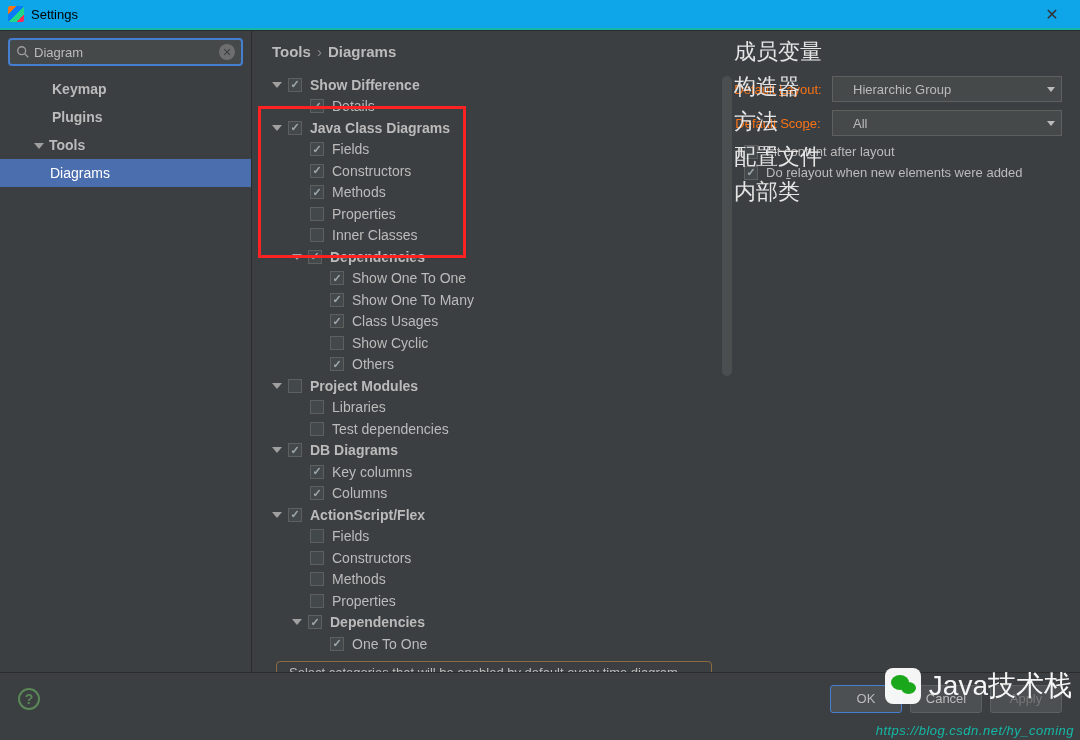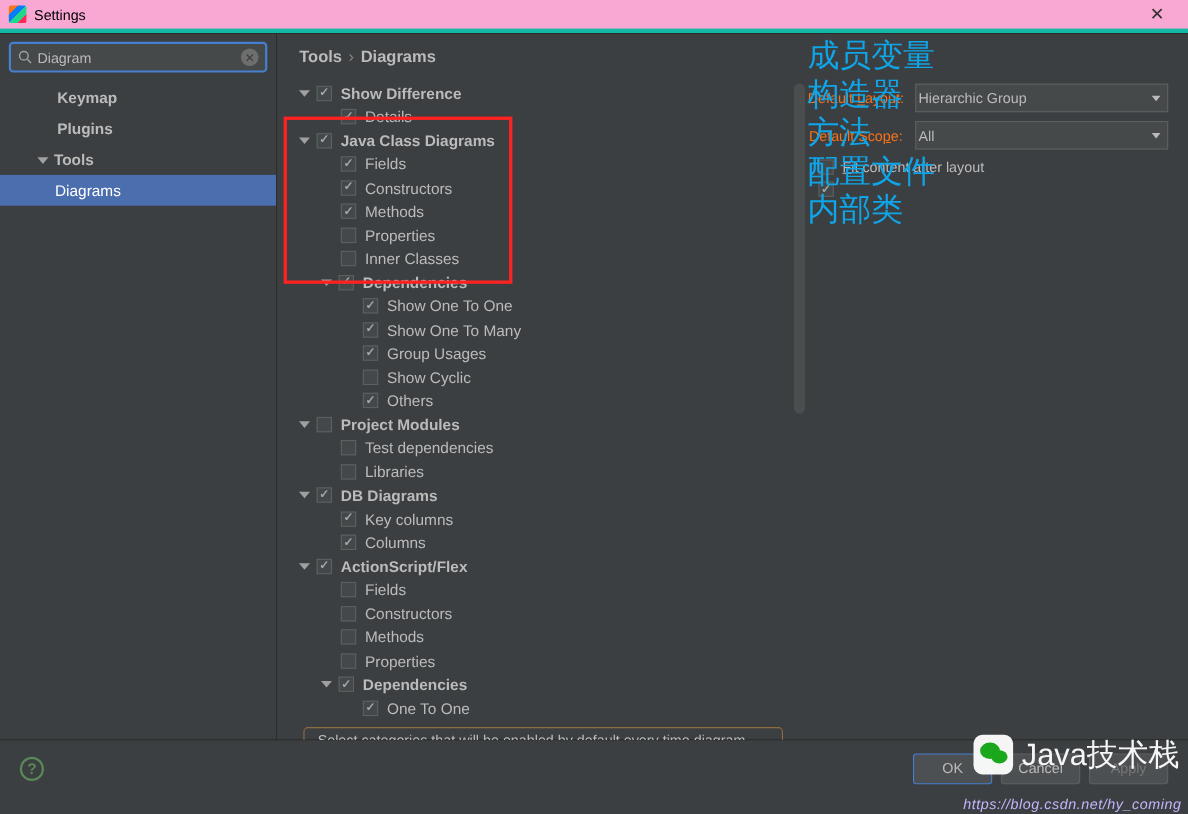--- a/index.html
+++ b/index.html
@@ -5,7 +5,7 @@
   * { box-sizing: border-box; margin: 0; padding: 0; font-family: "Segoe UI", Arial, sans-serif; }
   html, body { width: 1080px; height: 740px; overflow: hidden; background: #3c3f41; color: #bbbbbb; font-size: 13px; }
   
-  .titlebar { height: 30px; background: #f9a8d4; display: flex; align-items: center; padding: 0 8px; color: #000; border-bottom: 4px solid #14b8a6; }
+  .titlebar { height: 30px; background: #0ea5e9; display: flex; align-items: center; padding: 0 8px; color: #000; border-bottom: 2px solid #14b8a6; }
   .titlebar-icon { width: 16px; height: 16px; margin-right: 7px; background: linear-gradient(135deg, #f97516 25%, #087cfa 25%, #087cfa 50%, #21d789 50%, #21d789 75%, #fe2857 75%); border-radius: 2px; }
   .titlebar-title { flex: 1; font-size: 13px; }
   .titlebar-close { width: 40px; text-align: center; font-size: 16px; cursor: pointer; color: #333; }

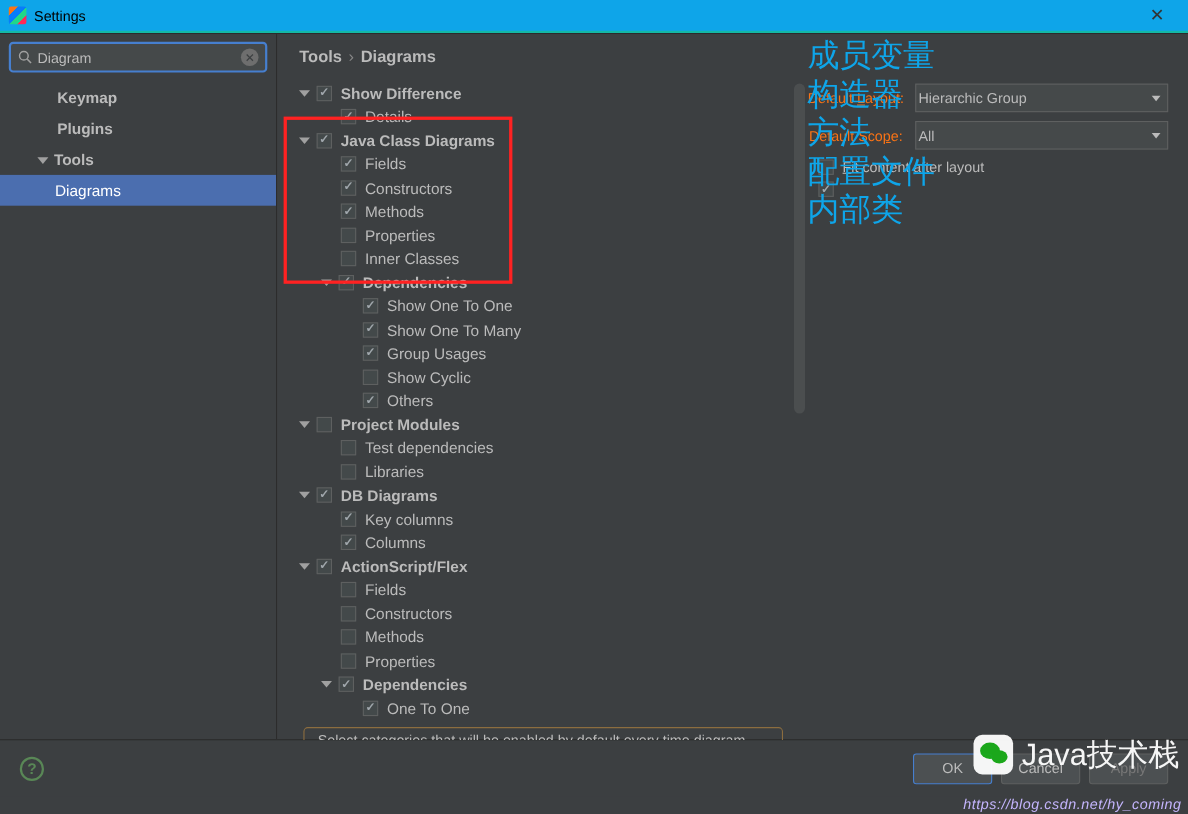--- a/index.html
+++ b/index.html
@@ -47,7 +47,7 @@
   
   .redbox { position: absolute; border: 3px solid #ff2222; pointer-events: none; left: 6px; top: 36px; width: 208px; height: 152px; }
   
-  .annotations { position: absolute; left: 482px; top: 3px; font-size: 29px; color: #0ea5e9; line-height: 35px; font-family: "Microsoft YaHei", sans-serif; pointer-events: none; }
+  .annotations { position: absolute; left: 482px; top: 3px; font-size: 22px; color: #e5e5e5; line-height: 35px; font-family: "Microsoft YaHei", sans-serif; pointer-events: none; }
   .annotations div { white-space: nowrap; }
   
   .options-pane { flex: 1; padding: 6px 18px 0 0; }

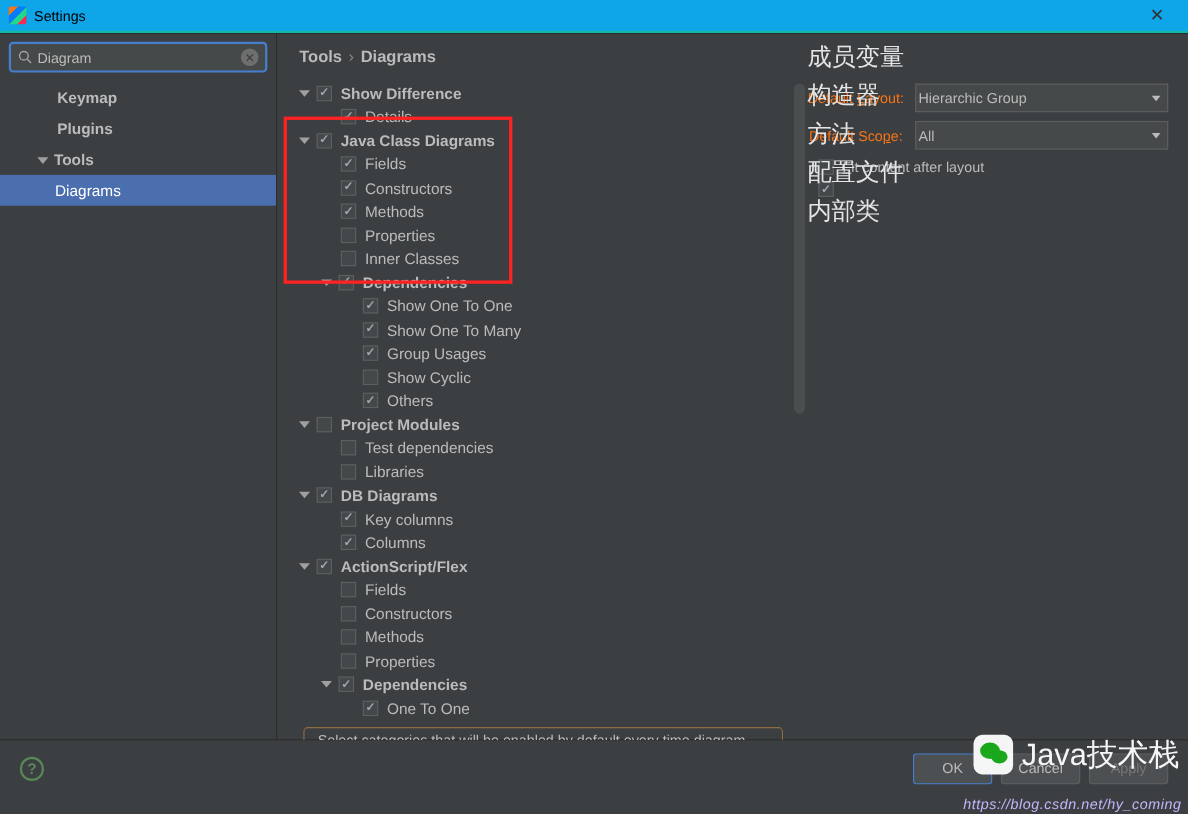--- a/index.html
+++ b/index.html
@@ -54,7 +54,7 @@
   .opt-row { display: flex; align-items: center; margin-bottom: 8px; }
   .opt-label { width: 100px; text-align: center; padding-right: 8px; color: #f97316; }
   .opt-label .mn { text-decoration: underline; }
-  .select { flex: 1; background: #45494a; border: 1px solid #5e6060; height: 26px; display: flex; align-items: center; padding: 0 2px; position: relative; cursor: pointer; color: #bbbbbb; }
+  .select { flex: 1; background: #45494a; border: 1px solid #5e6060; height: 26px; display: flex; align-items: center; padding: 0 20px; position: relative; cursor: pointer; color: #bbbbbb; }
   .select-arrow { position: absolute; right: 6px; width: 0; height: 0; border-left: 4px solid transparent; border-right: 4px solid transparent; border-top: 5px solid #bbbbbb; }
   .chk-row { display: flex; align-items: center; margin: 6px 0 6px 12px; cursor: pointer; }
   .chk-row .mn { text-decoration: underline; }

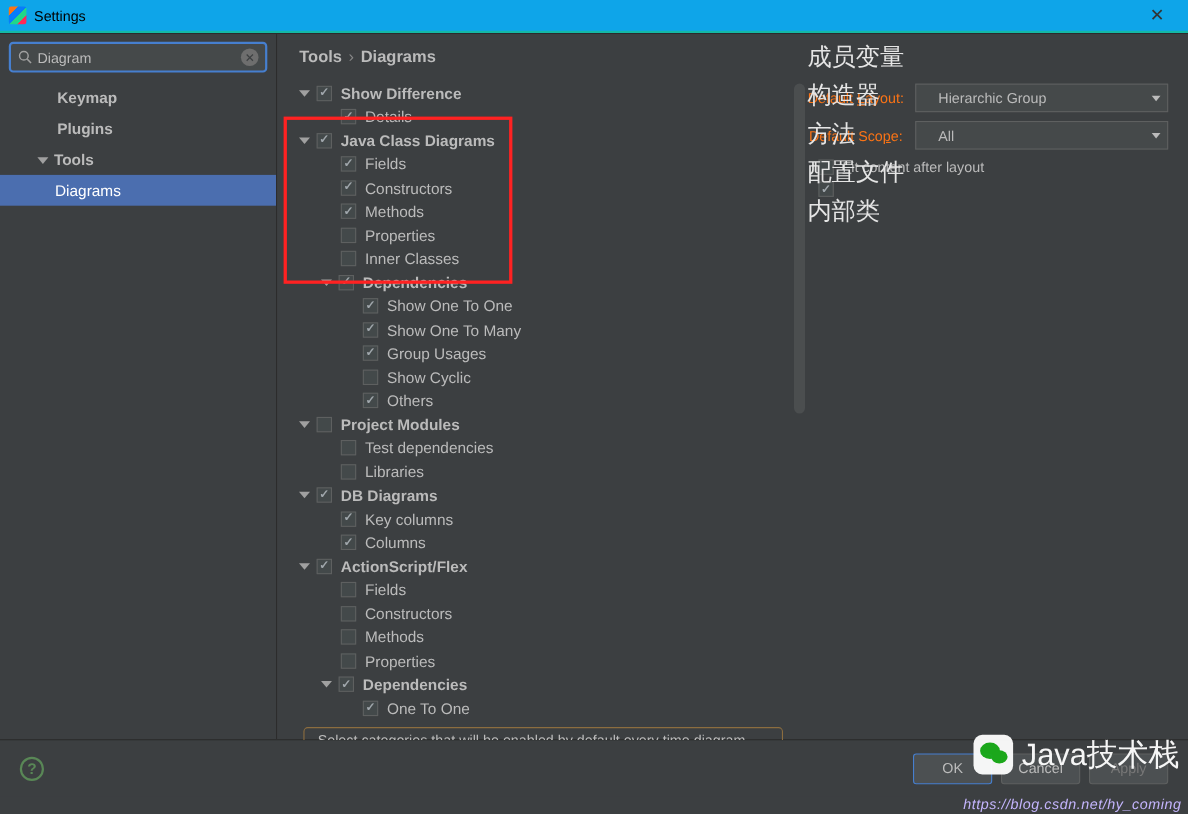--- a/index.html
+++ b/index.html
@@ -283,6 +283,7 @@
           </div>
         <div class="chk-row">
             <span class="chk checked"></span>
+            <span><span>Do </span><span class="mn">r</span><span>elayout when new elements were added</span></span>
           </div>
       </div>
     </div>

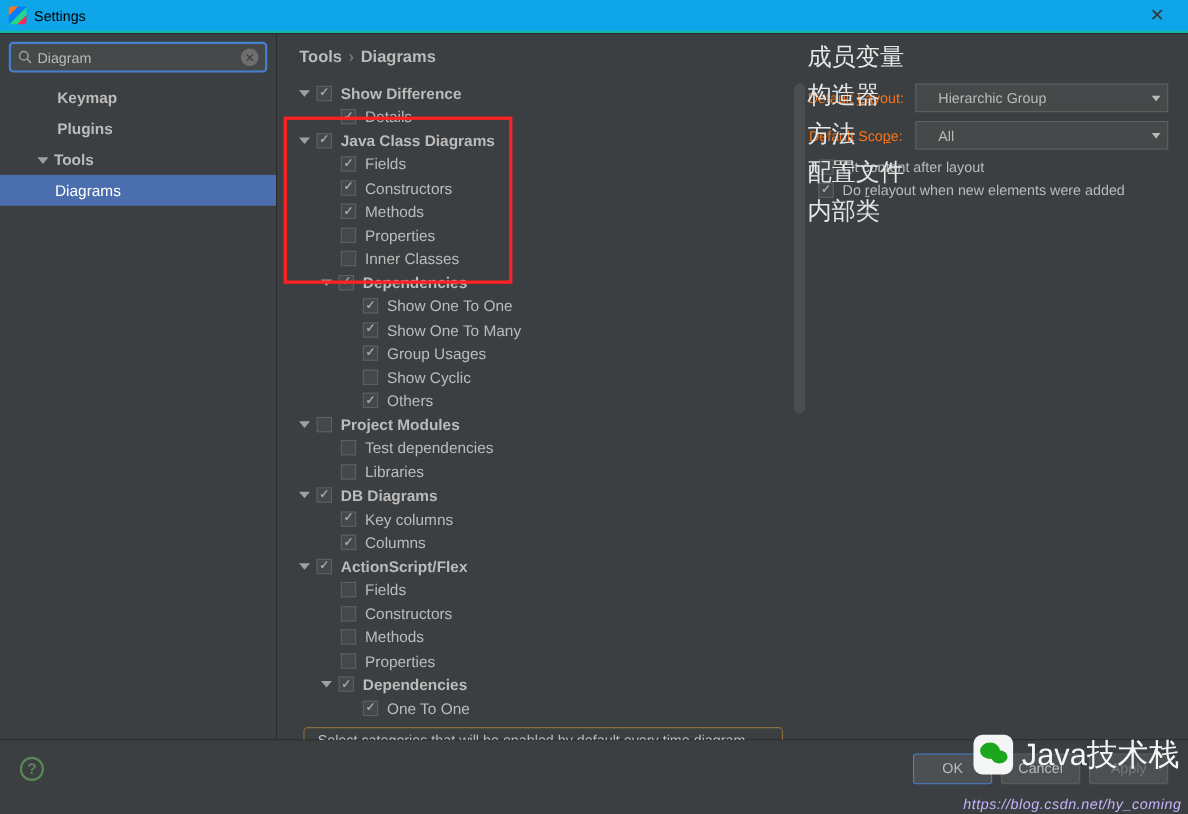--- a/index.html
+++ b/index.html
@@ -176,7 +176,7 @@
         <div class="tree-row indent2">
             <span class="expander-spacer"></span>
             <span class="chk checked"></span>
-            <span class="tree-label">Group Usages</span>
+            <span class="tree-label">Class Usages</span>
           </div>
         <div class="tree-row indent2">
             <span class="expander-spacer"></span>

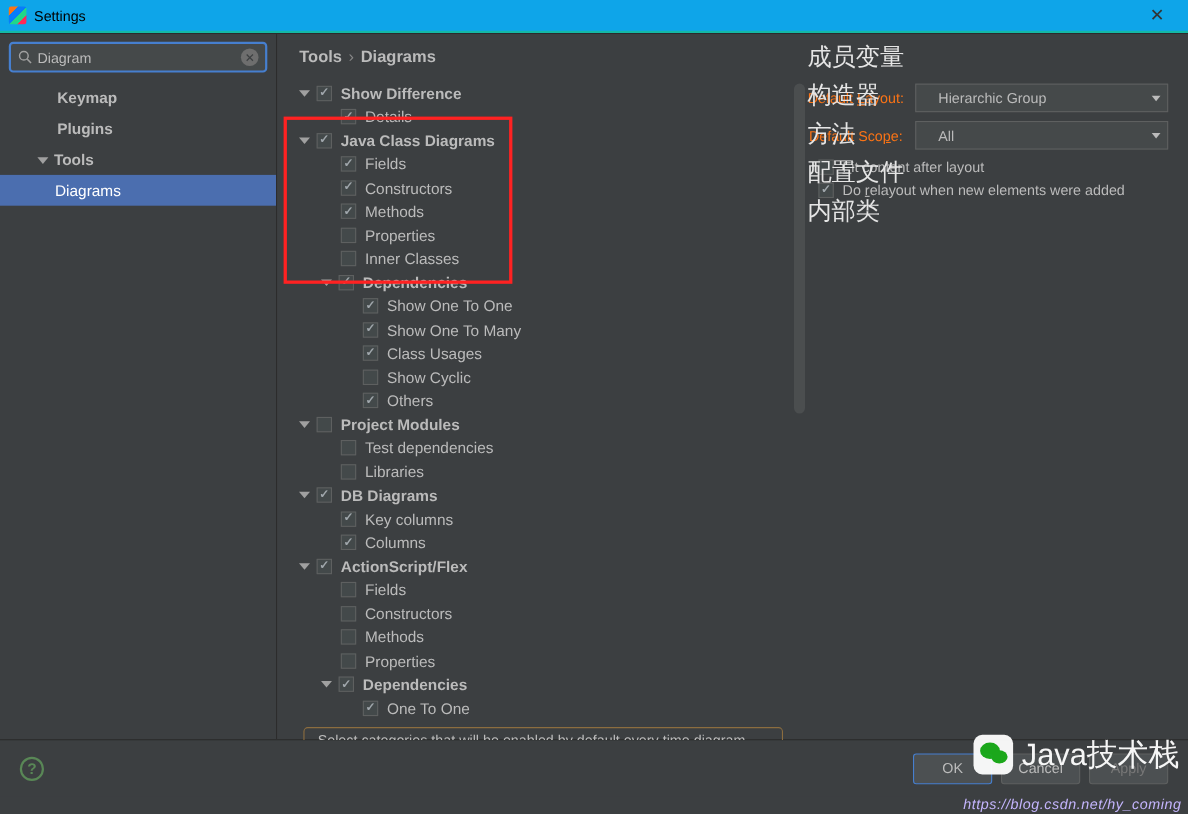--- a/index.html
+++ b/index.html
@@ -197,12 +197,12 @@
         <div class="tree-row indent1">
             <span class="expander-spacer"></span>
             <span class="chk"></span>
+            <span class="tree-label">Libraries</span>
+          </div>
+        <div class="tree-row indent1">
+            <span class="expander-spacer"></span>
+            <span class="chk"></span>
             <span class="tree-label">Test dependencies</span>
-          </div>
-        <div class="tree-row indent1">
-            <span class="expander-spacer"></span>
-            <span class="chk"></span>
-            <span class="tree-label">Libraries</span>
           </div>
 
         <div class="tree-row indent0">

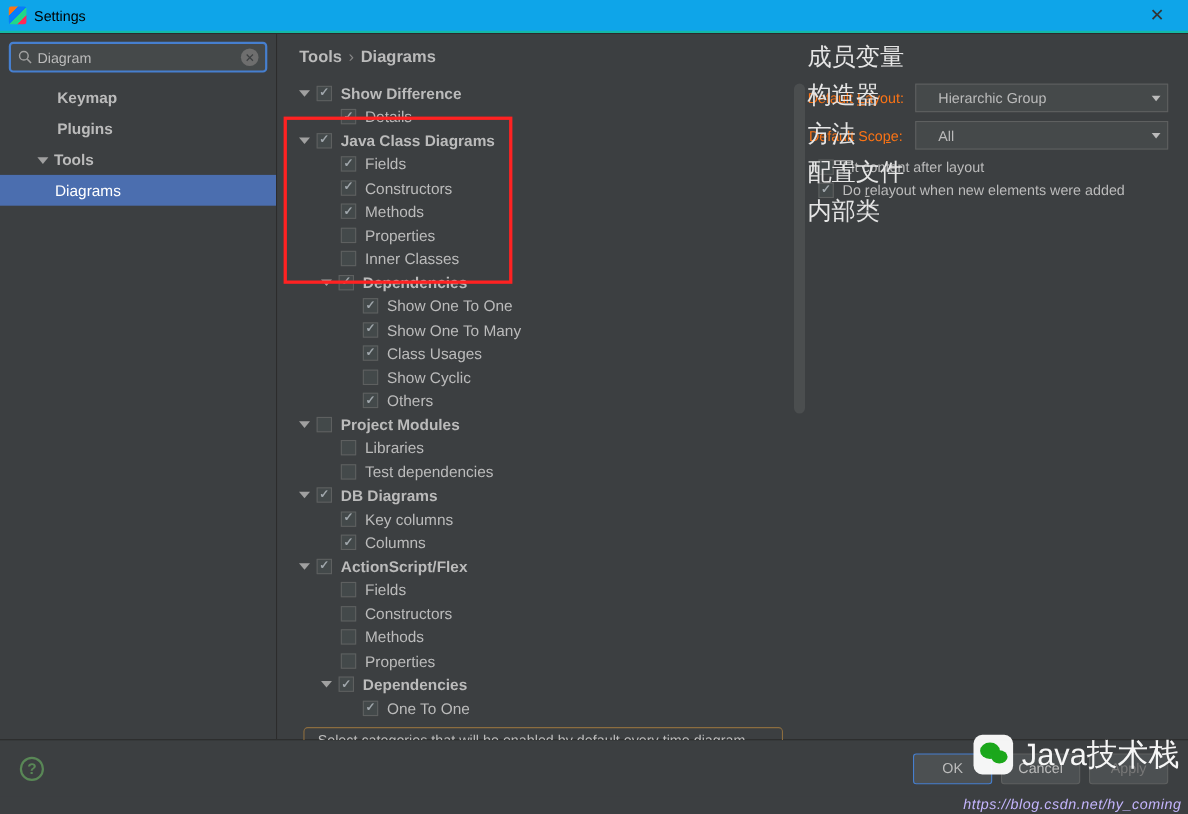--- a/index.html
+++ b/index.html
@@ -74,7 +74,7 @@
   .wechat-icon { width: 36px; height: 36px; background: #fff; border-radius: 8px; position: relative; }
   .wechat-icon::before { content: ""; position: absolute; width: 18px; height: 15px; background: #1aad19; border-radius: 50%; top: 7px; left: 6px; }
   .wechat-icon::after { content: ""; position: absolute; width: 15px; height: 12px; background: #1aad19; border-radius: 50%; top: 14px; left: 16px; }
-  .watermark-url { position: absolute; right: 6px; bottom: 2px; color: #c4b5fd; font-size: 13px; font-style: italic; letter-spacing: 0.5px; pointer-events: none; }
+  .watermark-url { position: absolute; right: 6px; bottom: 2px; color: #14b8a6; font-size: 13px; font-style: italic; letter-spacing: 0.5px; pointer-events: none; }
 </style>
 </head>
 <body>

